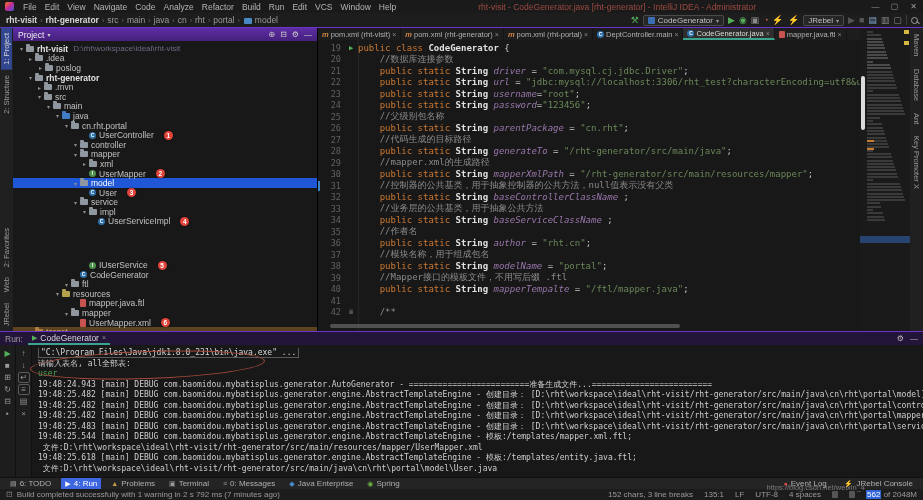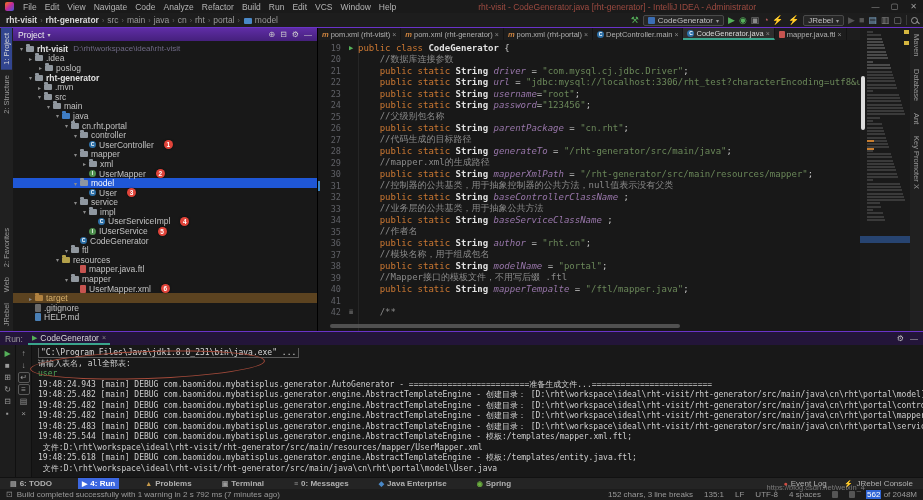--- a/index.html
+++ b/index.html
@@ -294,16 +294,16 @@
           <span class="t-folder" style="background: rgb(143, 151, 160);"></span>
           <span class="t-label">cn.rht.portal</span>
         </div>
-        <div class="tree-row" style="padding-left: 58px;">
-          <span class="chev">▾</span>
-          <span class="t-folder" style="background: rgb(143, 151, 160);"></span>
-          <span class="t-label">controller</span>
-        </div>
         <div class="tree-row" style="padding-left: 67px;">
           <span class="chev"></span>
           <span class="t-circle" style="background: rgb(45, 112, 168);">C</span>
           <span class="t-label">UserController</span>
           <span class="badge">1</span>
+        </div>
+        <div class="tree-row" style="padding-left: 58px;">
+          <span class="chev">▾</span>
+          <span class="t-folder" style="background: rgb(143, 151, 160);"></span>
+          <span class="t-label">controller</span>
         </div>
         <div class="tree-row" style="padding-left: 58px;">
           <span class="chev">▾</span>

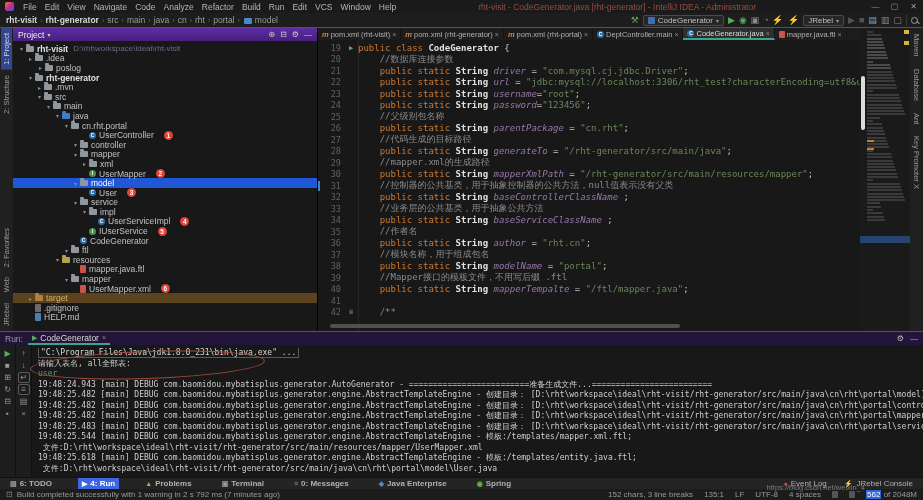--- a/index.html
+++ b/index.html
@@ -348,7 +348,7 @@
           <span class="t-label">UserServiceImpl</span>
           <span class="badge">4</span>
         </div>
-        <div class="tree-row" style="padding-left: 67px;">
+        <div class="tree-row" style="padding-left: 67px; margin-top: 34px;">
           <span class="chev"></span>
           <span class="t-circle" style="background: rgb(78, 143, 78);">I</span>
           <span class="t-label">IUserService</span>

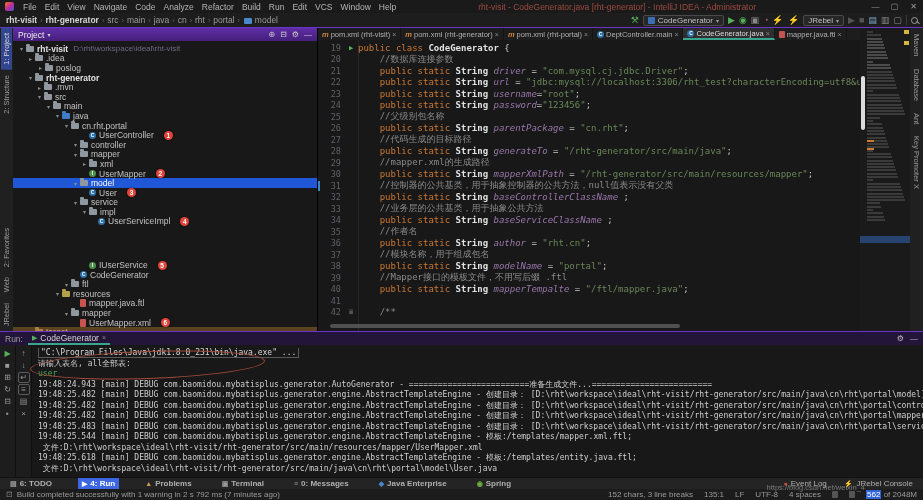--- a/index.html
+++ b/index.html
@@ -676,7 +676,7 @@
 <div class="annotation-ellipse"></div>
 
 <div class="bottombar">
-  <div id="bb-left" style="display:flex;gap:22px;height:100%;align-items:center;font-weight:bold;">
+  <div id="bb-left" style="display:flex;gap:6px;height:100%;align-items:center;">
       <div class="bb-item">
         <span class="bb-ico" style="color: rgb(154, 154, 154);">▤</span>
         <span>6: TODO</span>

